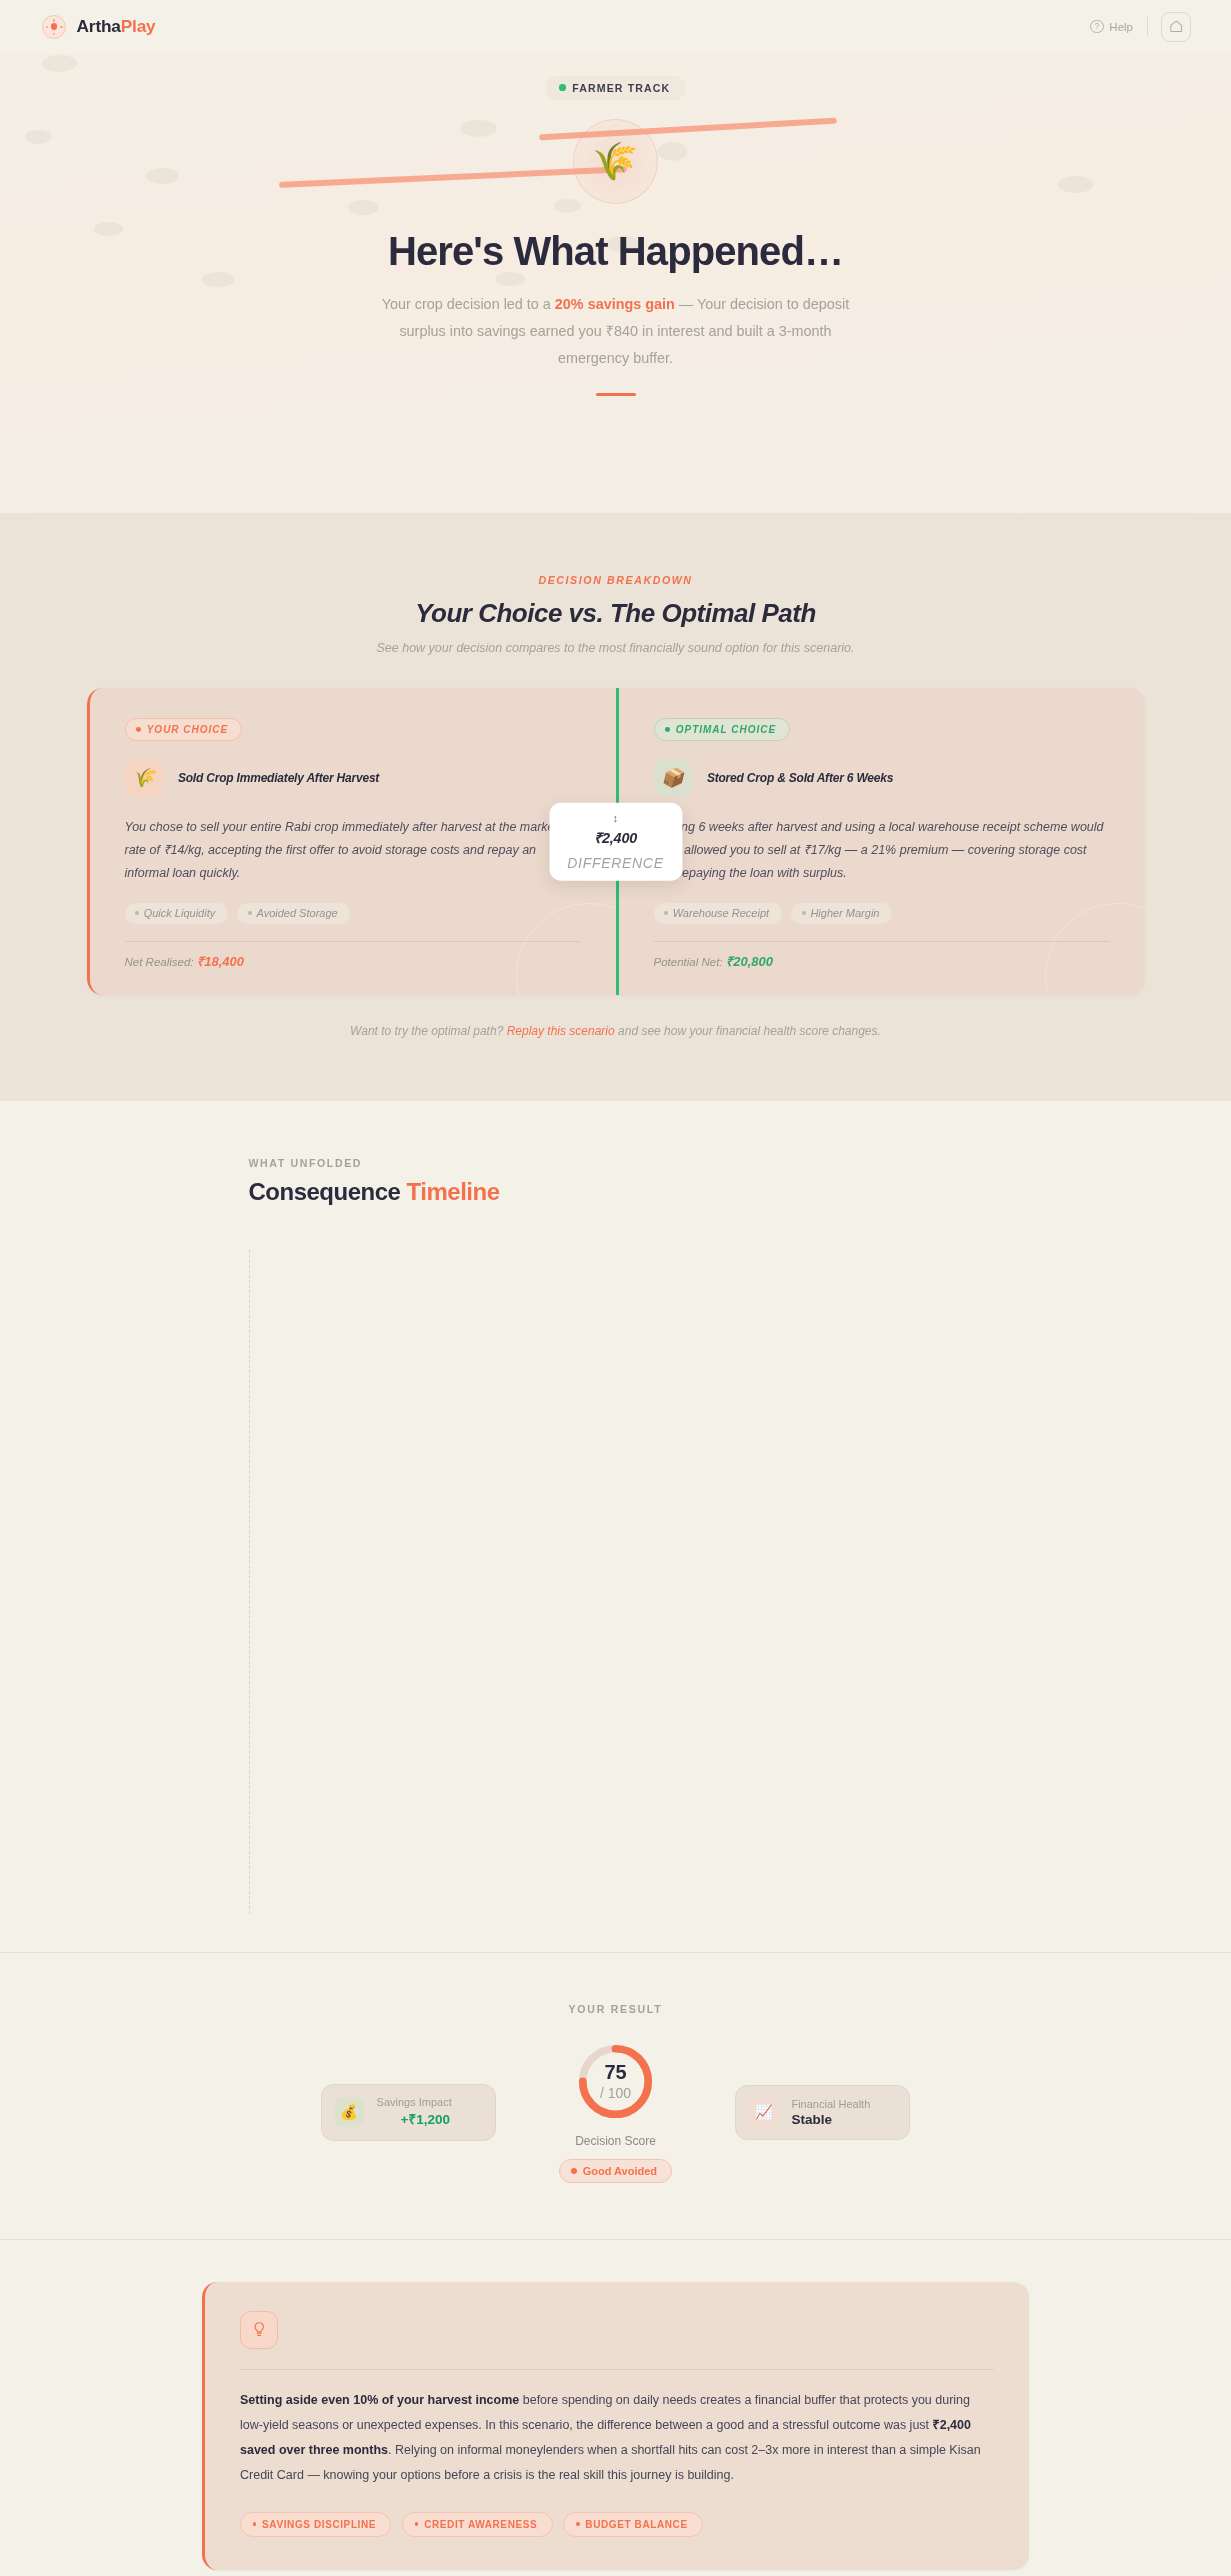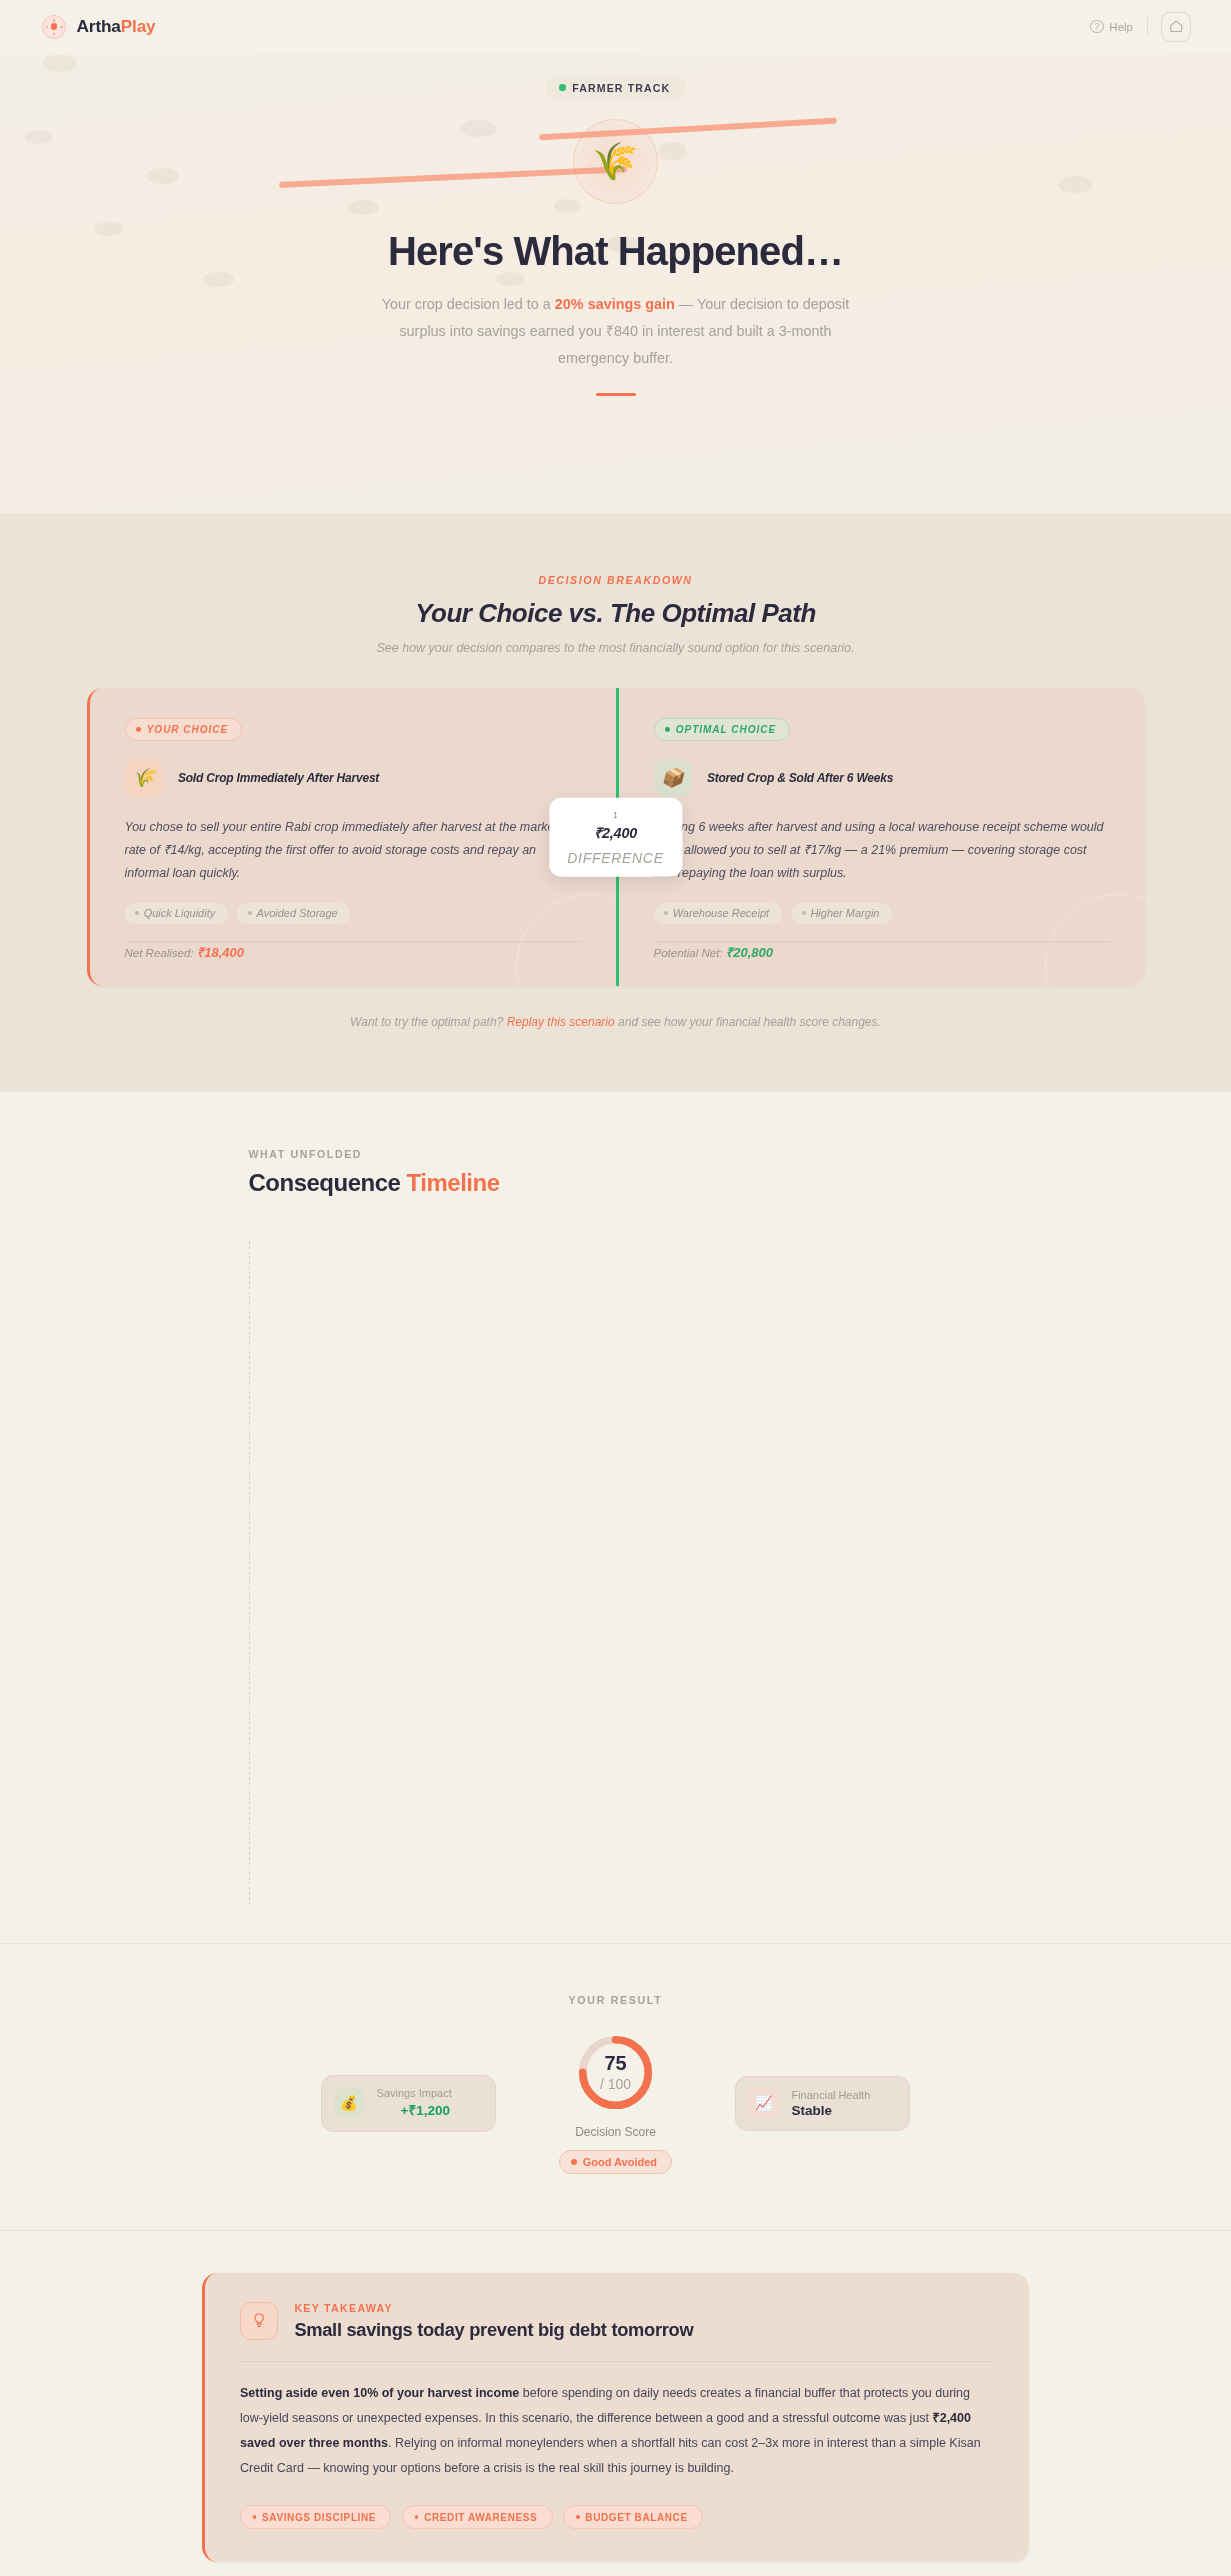--- a/index.html
+++ b/index.html
@@ -173,7 +173,7 @@
   }
   .tag .td { width: 3.8px; height: 3.8px; border-radius: 50%; background: #bdb8ae; }
   .cc-foot {
-    margin-top: 17.3px; padding-top: 1px;
+    margin-top: 17.3px; padding-top: 10px;
     border-top: 1px solid rgba(0,0,0,.07);
     font-size: 11.5px; color: #96938b;
   }

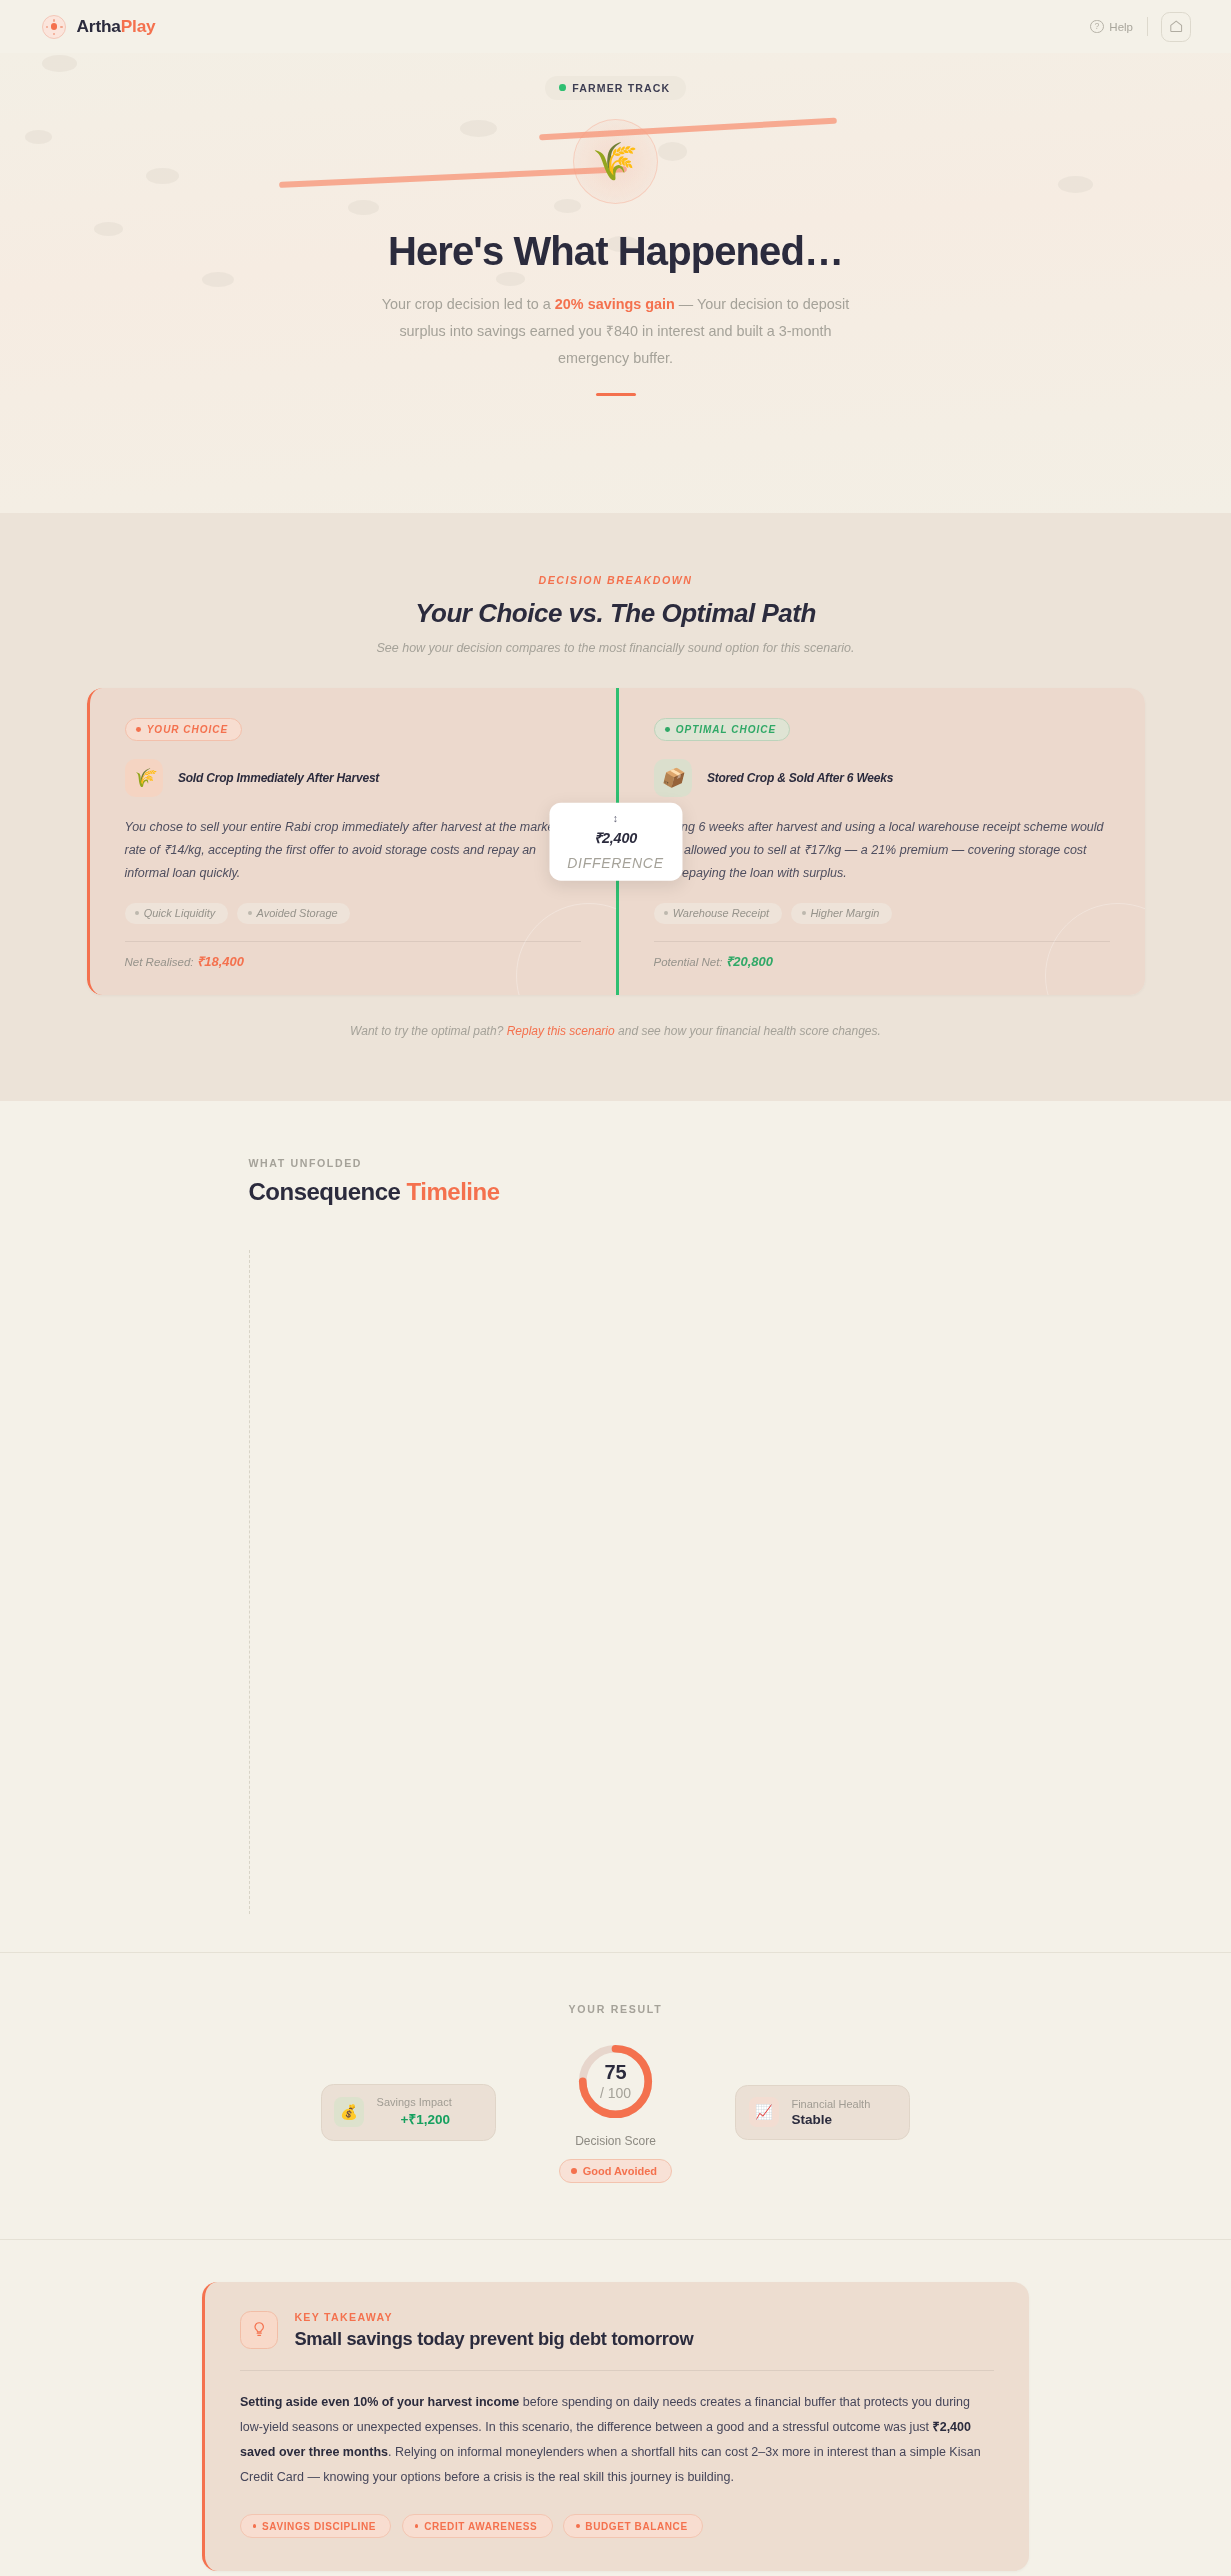--- a/index.html
+++ b/index.html
@@ -497,10 +497,6 @@
             <path d="M9 18h6M10 21h4M12 2.5a6 6 0 0 0-3.5 10.9c.6.45.9 1.1.9 1.8V16h5.2v-.8c0-.7.3-1.35.9-1.8A6 6 0 0 0 12 2.5z"></path>
           </svg>
         </div>
-        <div>
-          <div class="tk-eyebrow">KEY TAKEAWAY</div>
-          <div class="tk-title">Small savings today prevent big debt tomorrow</div>
-        </div>
       </div>
       <div class="tk-rule"></div>
       <div class="tk-body"><b>Setting aside even 10% of your harvest income</b><span> before spending on daily needs creates a financial buffer that protects you during low-yield seasons or unexpected expenses. In this scenario, the difference between a good and a stressful outcome was just </span><b>₹2,400 saved over three months</b><span>. Relying on informal moneylenders when a shortfall hits can cost 2–3x more in interest than a simple Kisan Credit Card — knowing your options before a crisis is the real skill this journey is building.</span></div>

